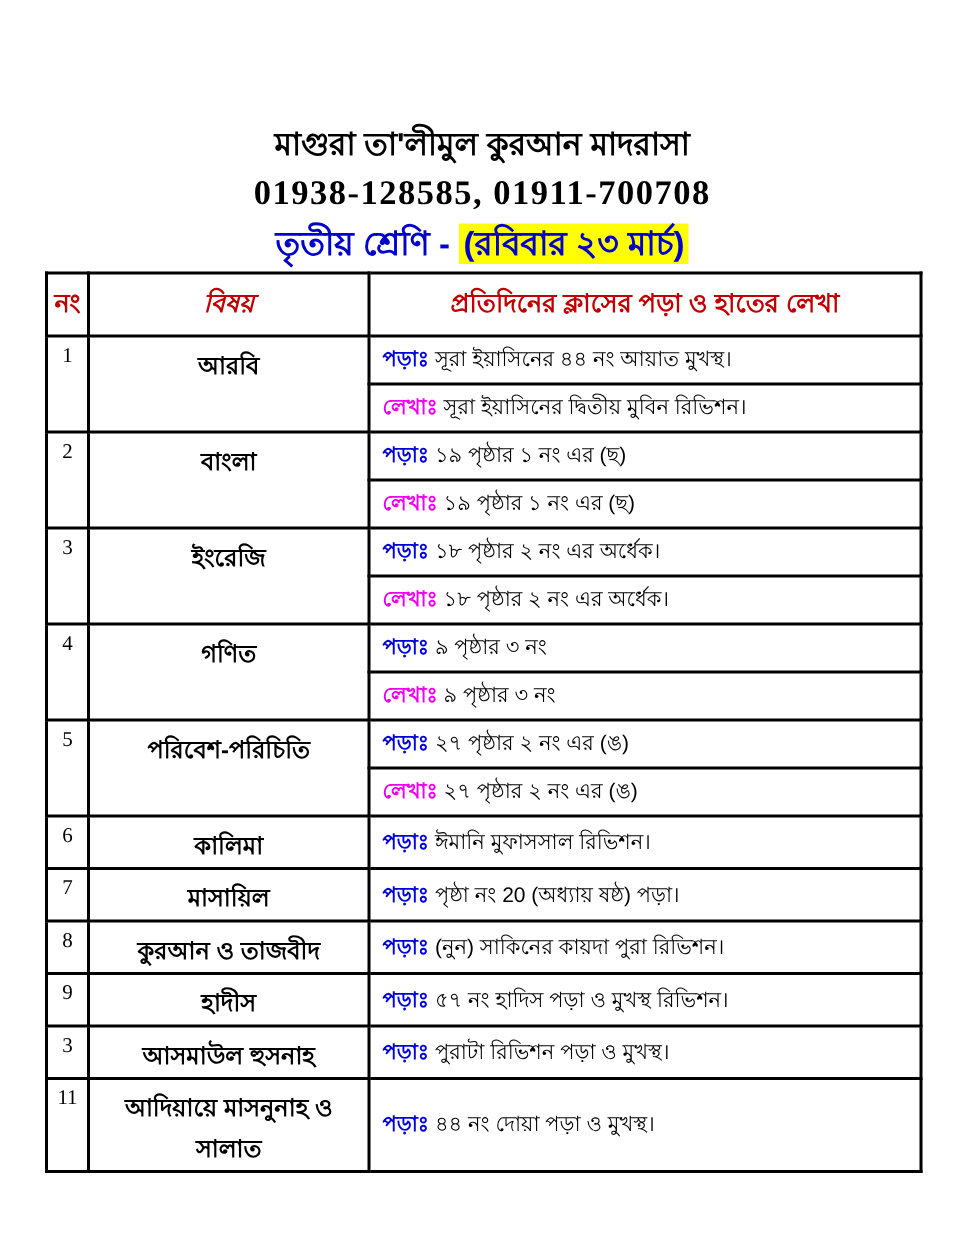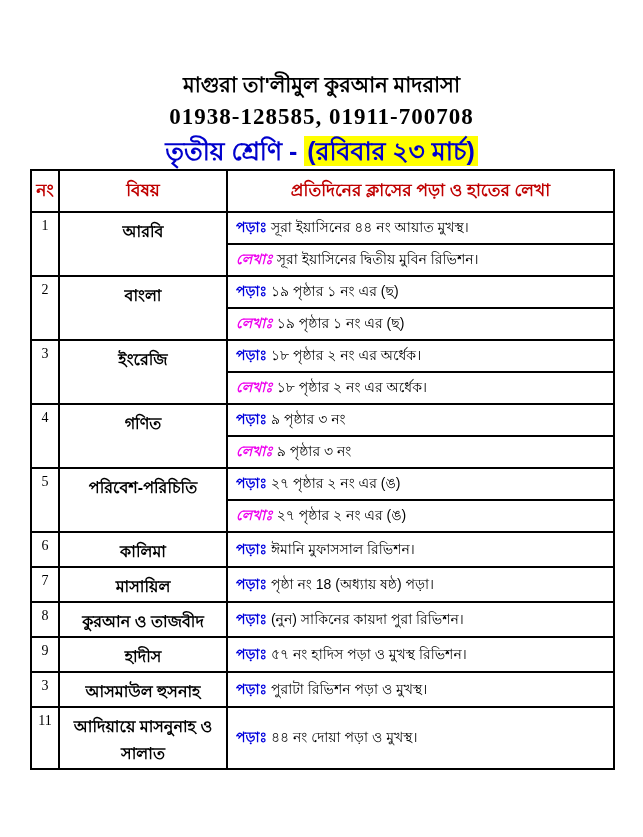--- a/index.html
+++ b/index.html
@@ -10,7 +10,7 @@
     color:#000;
   }
   .page { padding-top:72px; }
-  .hdr { text-align:center; }
+  .hdr { text-align:center;margin-top:12px; }
   .title   { font-size:21px; font-weight:bold; line-height:26px; color:#000; }
   .address { font-size:16px; font-weight:bold; line-height:20px; margin-top:10px; }
   .phones  { font-family:"Liberation Serif", serif; font-size:23px; font-weight:bold;

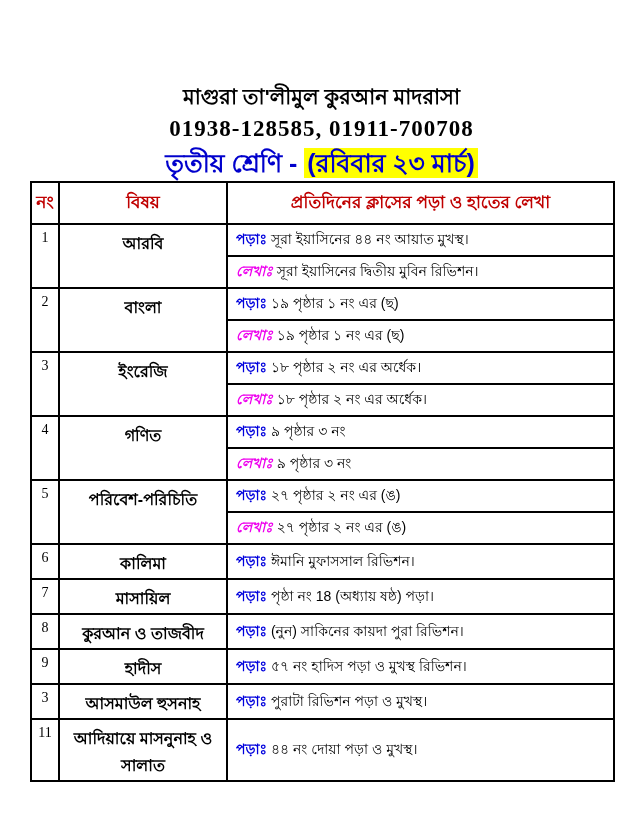--- a/index.html
+++ b/index.html
@@ -15,7 +15,7 @@
   .address { font-size:16px; font-weight:bold; line-height:20px; margin-top:10px; }
   .phones  { font-family:"Liberation Serif", serif; font-size:23px; font-weight:bold;
              line-height:22px; margin-top:8px; letter-spacing:1px; }
-  .classline { font-size:25px; font-weight:bold; line-height:30px; margin-top:8px; }
+  .classline { font-size:22px; font-weight:bold; line-height:30px; margin-top:8px; }
   .class-label { color:var(--class-blue); }
   .date-hl { color:var(--class-blue); background:var(--highlight); padding:1px 3px; }
 

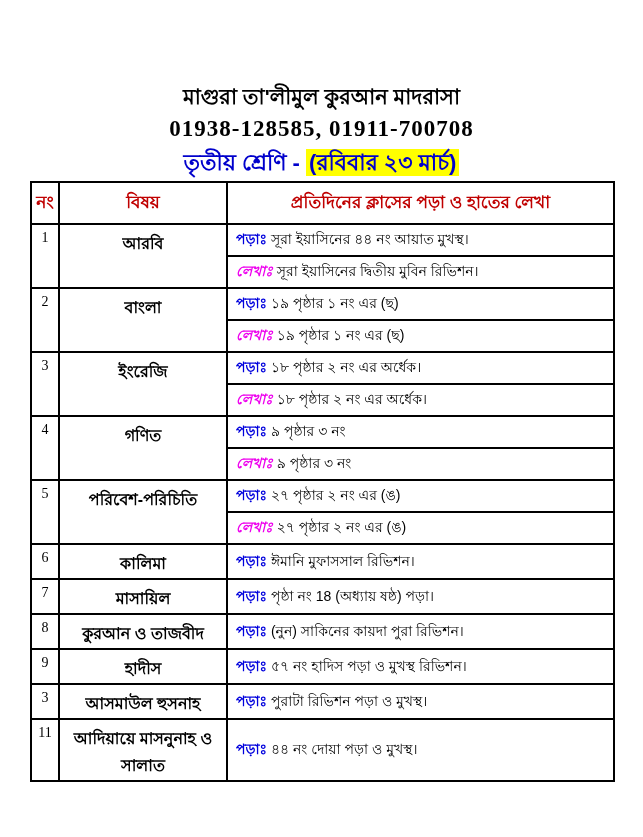--- a/index.html
+++ b/index.html
@@ -25,7 +25,7 @@
   th { color:var(--header-text); font-size:17px; font-weight:bold;
        height:42px; text-align:center; vertical-align:middle; }
   .col-no { width:28px; }
-  .col-subject { width:168px; }
+  .col-subject { width:187px;font-style:italic; }
   .cell-no { text-align:center; vertical-align:top; font-size:14px;
              padding-top:5px; font-family:"Liberation Serif", serif; }
   .cell-subject { text-align:center; vertical-align:top; font-weight:bold;

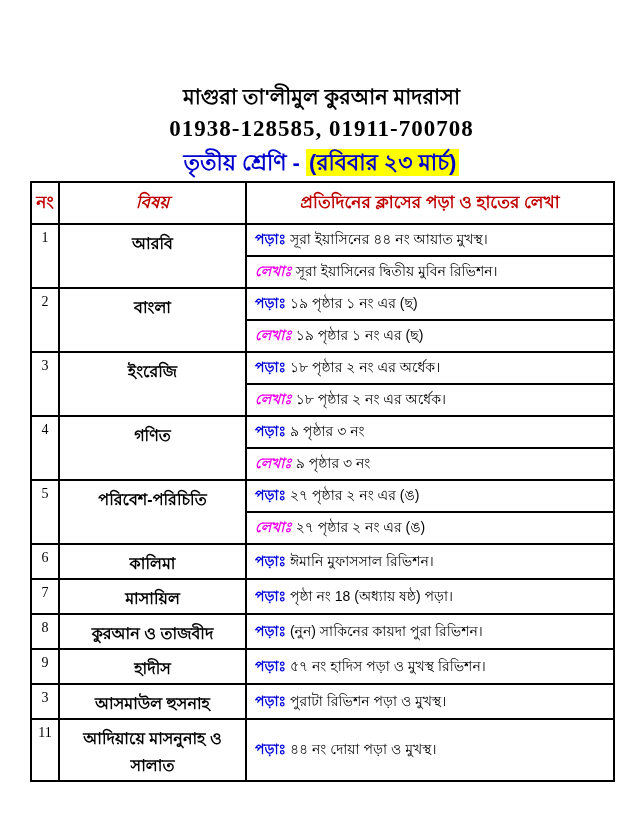--- a/index.html
+++ b/index.html
@@ -32,7 +32,7 @@
                   font-size:16px; padding-top:6px; }
   .cell-lesson { height:31px; padding:3px 8px; font-size:14px; vertical-align:middle; }
   .lbl-para  { color:var(--para-label);  font-weight:bold; }
-  .lbl-lekha { color:var(--lekha-label); font-weight:bold;font-style:italic; }
+  .lbl-lekha { color:var(--lekha-label); font-weight:bold; }
 </style>
 </head>
 <body>

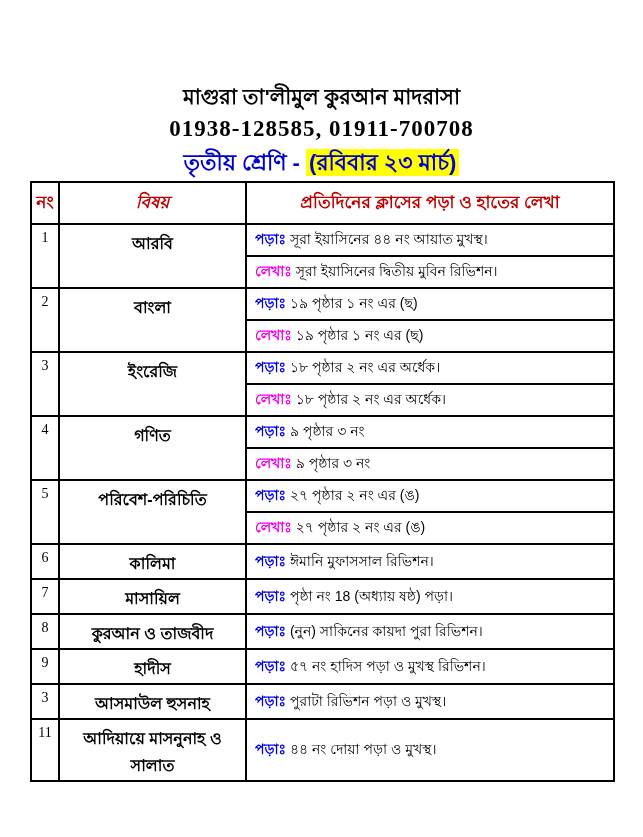--- a/index.html
+++ b/index.html
@@ -104,7 +104,7 @@
         <tr>
           <td class="cell-no">7</td>
           <td class="cell-subject">মাসায়িল</td>
-          <td class="cell-lesson"><span class="lbl-para">পড়াঃ </span><span>পৃষ্ঠা নং 18 (অধ্যায় ষষ্ঠ) পড়া।</span></td>
+          <td class="cell-lesson"><span class="lbl-para">পড়াঃ </span><span>পৃষ্ঠা নং 20 (অধ্যায় ষষ্ঠ) পড়া।</span></td>
         </tr>
         <tr>
           <td class="cell-no">8</td>

